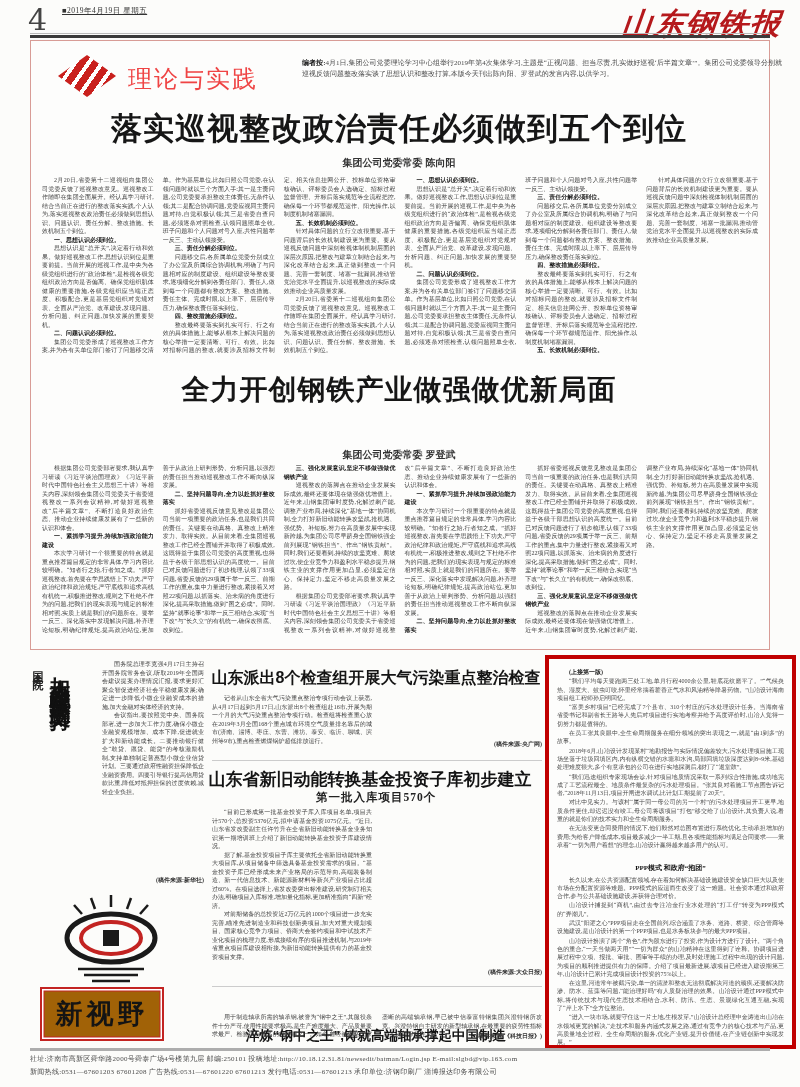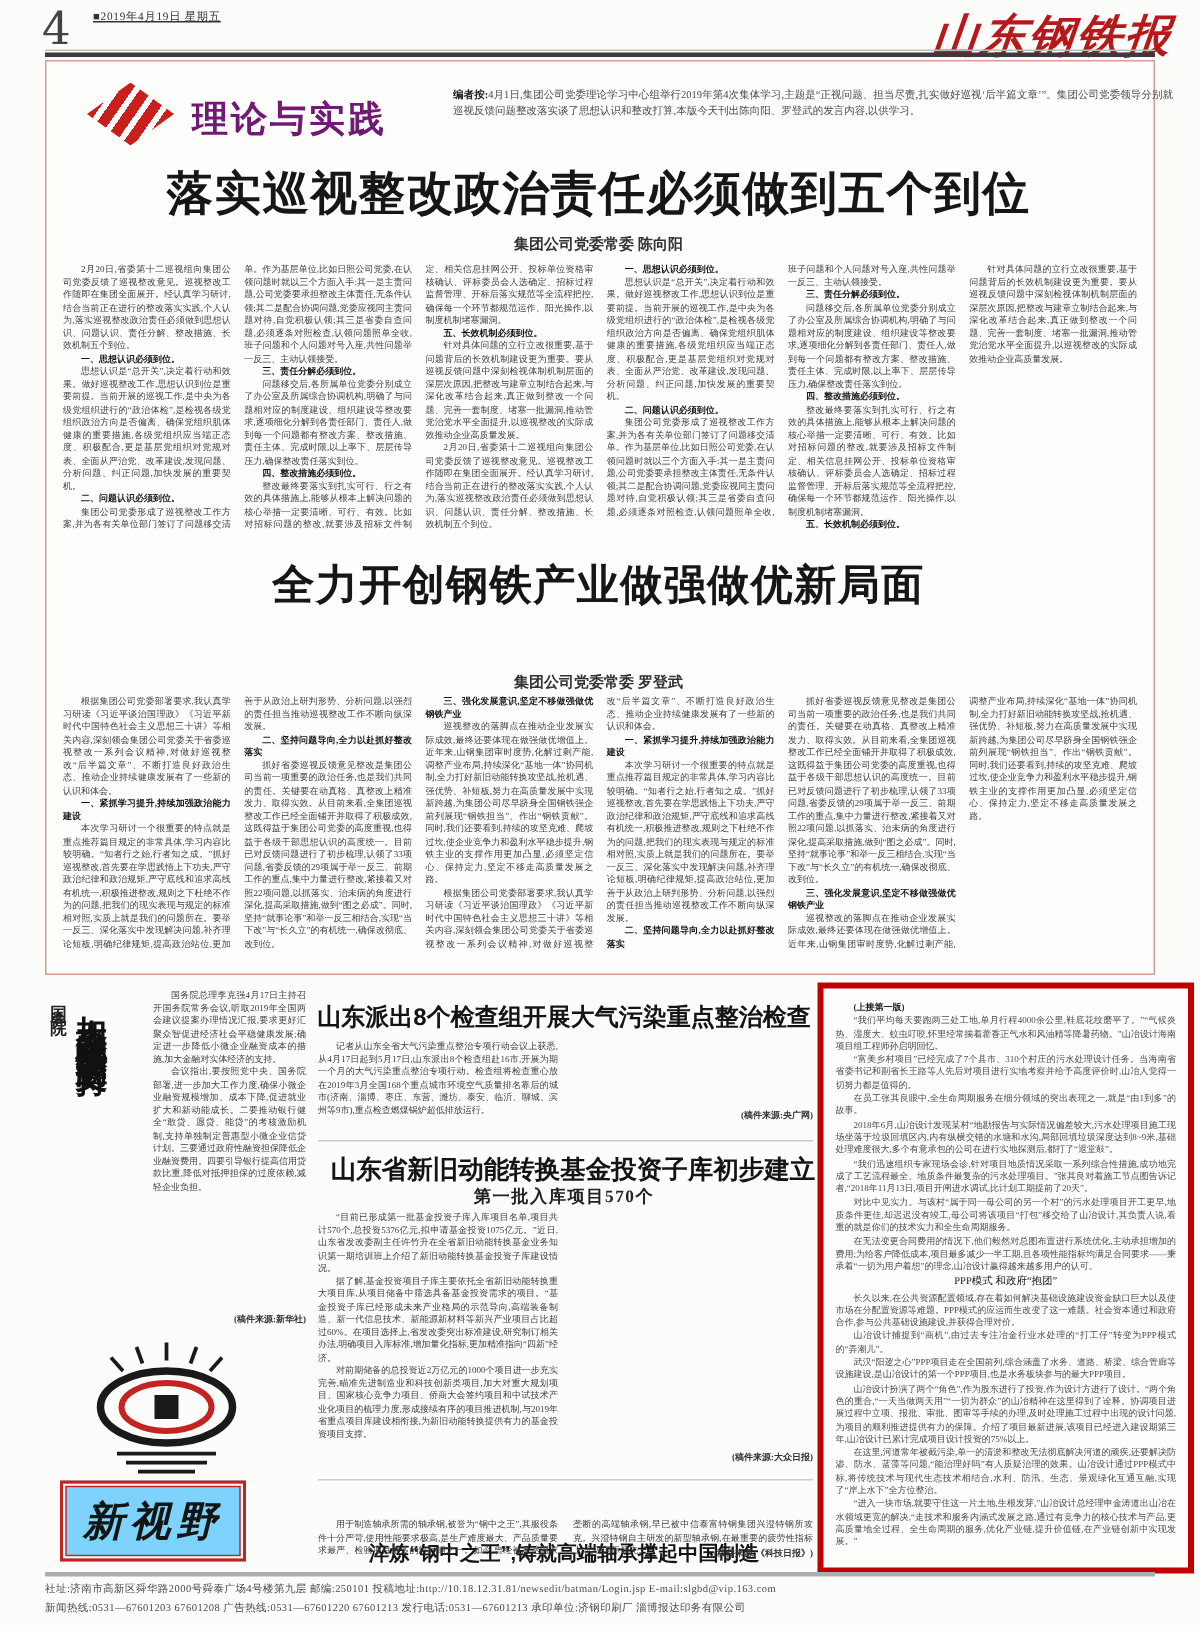--- a/index.html
+++ b/index.html
@@ -20,7 +20,7 @@
   .logo-mark{width:58px;height:42px;
     background:repeating-linear-gradient(-55deg,#c9201d 0 7px,#ffffff 7px 11px);
     clip-path:polygon(50% 0,100% 50%,50% 100%,0 50%);}
-  .section-title{font-size:24px;font-weight:bold;font-family:"Liberation Sans",sans-serif;color:#701a75;letter-spacing:2px;text-align:right;}
+  .section-title{font-size:24px;font-weight:normal;font-family:"Liberation Sans",sans-serif;color:#ef4444;letter-spacing:2px;text-align:right;}
   .editor-note{font-size:7px;line-height:10.5px;color:#4a4a4a;text-align:justify;margin-left:30px;}
   .editor-note b{color:#222;}
   .h1{font-size:31px;font-weight:bold;font-family:"Liberation Sans",sans-serif;

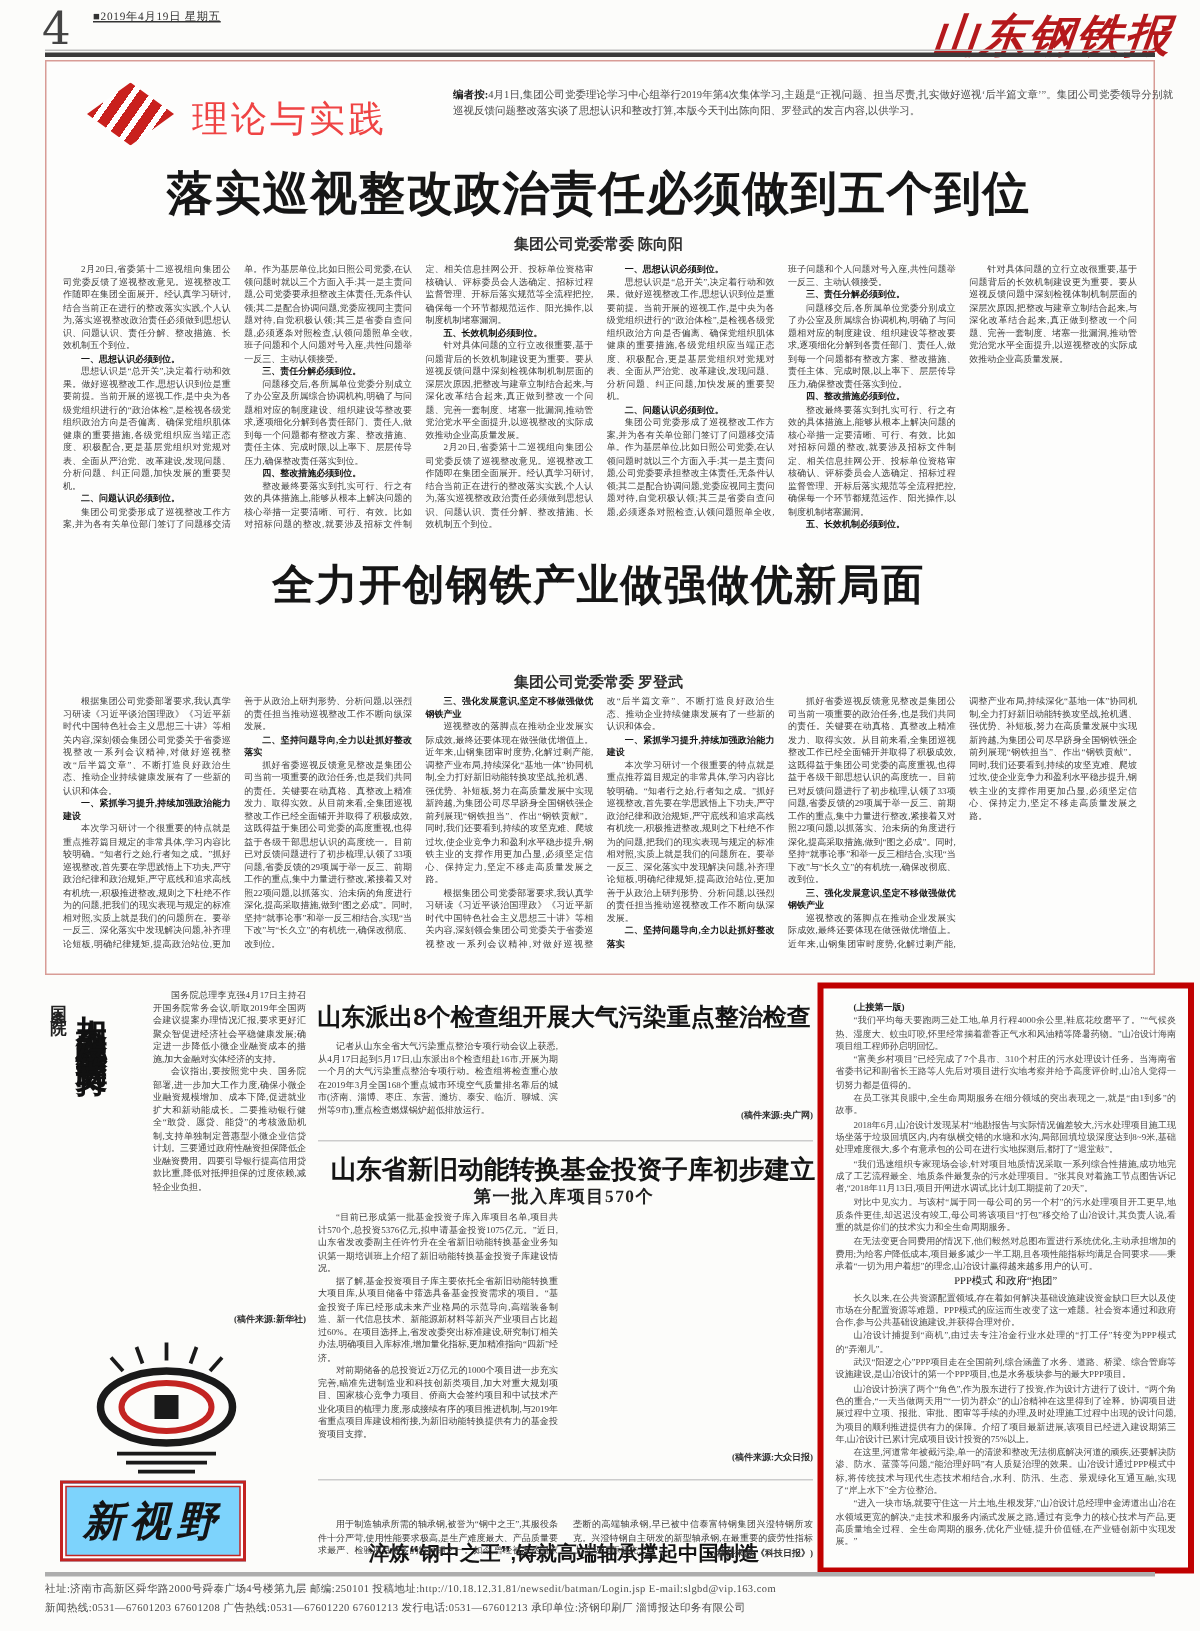--- a/index.html
+++ b/index.html
@@ -168,7 +168,7 @@
 
 <div class="abs thin-rule" style="left:212px;top:760px;width:330px;"></div>
 
-<div class="abs mid-h" style="left:216px;top:768px;width:332px;font-size:17px;">山东省新旧动能转换基金投资子库初步建立</div>
+<div class="abs mid-h" style="left:204px;top:768px;width:332px;font-size:17px;">山东省新旧动能转换基金投资子库初步建立</div>
 <div class="abs mid-sub" style="left:210px;top:790px;width:332px;">第一批入库项目570个</div>
 <div class="abs body-cols cols2" style="left:212px;top:808px;width:330px;height:162px;">
     <p>“目前已形成第一批基金投资子库入库项目名单,项目共计570个,总投资5376亿元,拟申请基金投资1075亿元。”近日,山东省发改委副主任许竹升在全省新旧动能转换基金业务知识第一期培训班上介绍了新旧动能转换基金投资子库建设情况。</p>

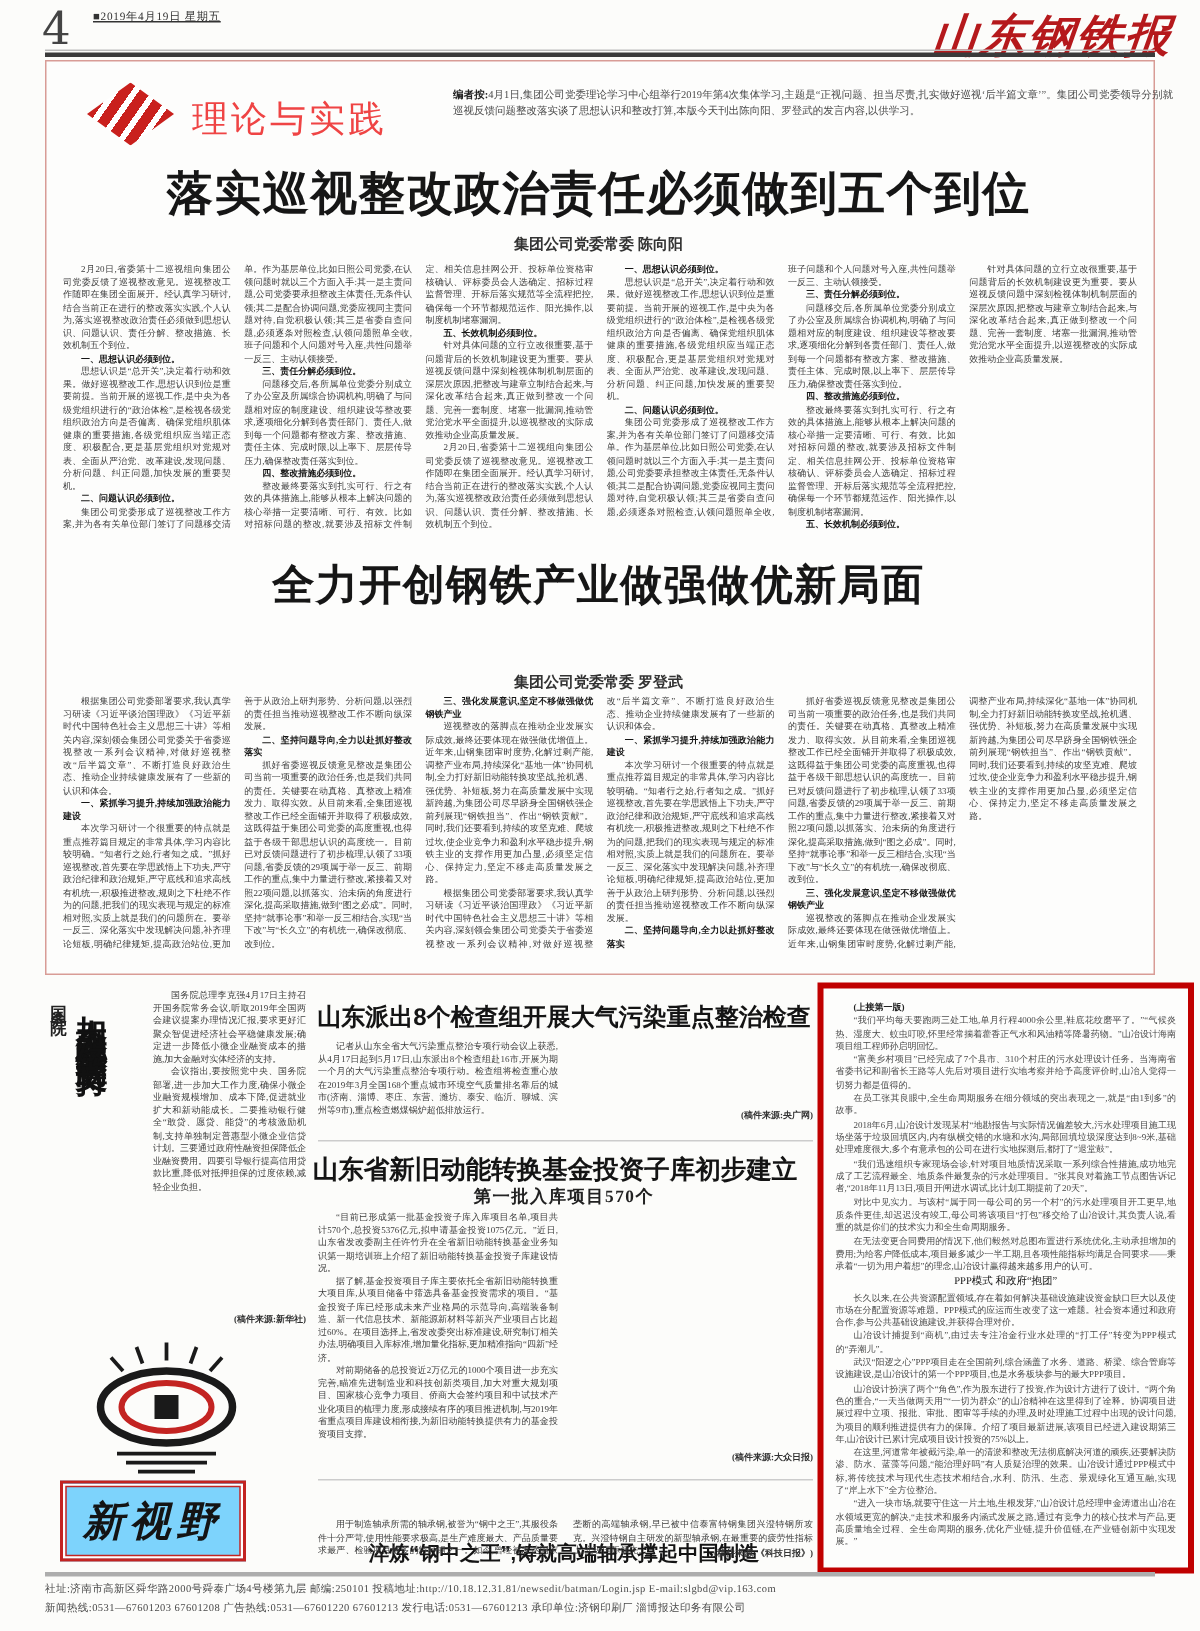--- a/index.html
+++ b/index.html
@@ -55,7 +55,7 @@
   .right-pad{padding:9px 8px;}
   .right-pad p{margin:0 0 1px 0;font-size:6px;line-height:8.3px;text-align:justify;text-indent:2em;color:#4a4a4a;}
   .right-pad p.lead-tag{font-weight:bold;color:#222;}
-  .right-pad p.subhead{text-align:center;text-indent:0;font-weight:normal;color:#161616;font-size:7px;margin:1px 0 3px;}
+  .right-pad p.subhead{text-align:center;text-indent:0;font-weight:bold;color:#161616;font-size:7px;margin:15px 0 3px;}
   
   .foot-rule{border-top:3.5px solid #adadad;}
   .footer-text{font-size:7px;line-height:13px;color:#4a4a4a;letter-spacing:.3px;}

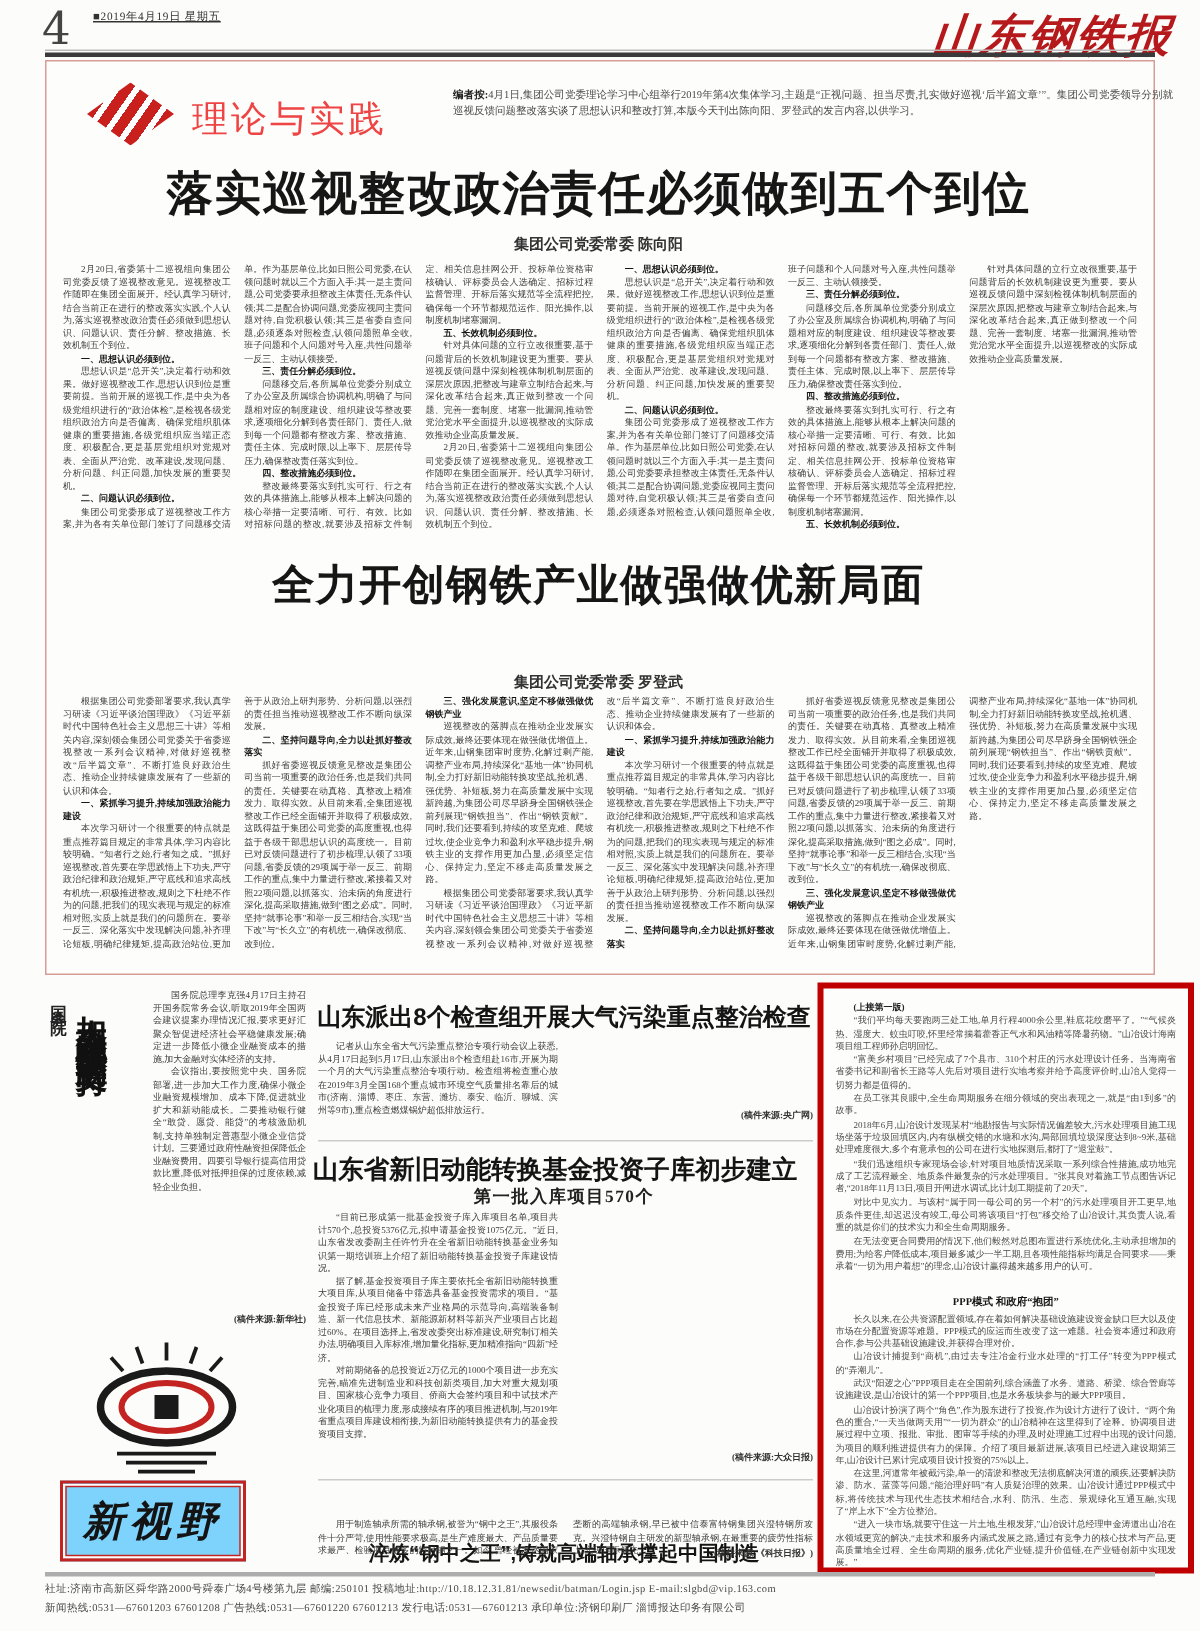--- a/index.html
+++ b/index.html
@@ -42,7 +42,7 @@
   .single-col{overflow:hidden;}
   .eye-logo{display:block;}
   .xsy-box{border:2.5px solid #c32422;box-shadow:inset 0 0 0 1.5px #fff,inset 0 0 0 2.5px #c32422;
-    display:flex;align-items:center;justify-content:center;background:#7dd3fc;font-style:italic;}
+    display:flex;align-items:center;justify-content:center;background:#a16207;}
   .xsy-text{font-size:27px;font-weight:bold;color:#141414;letter-spacing:4px;
     font-family:"Liberation Serif",serif;}
   

